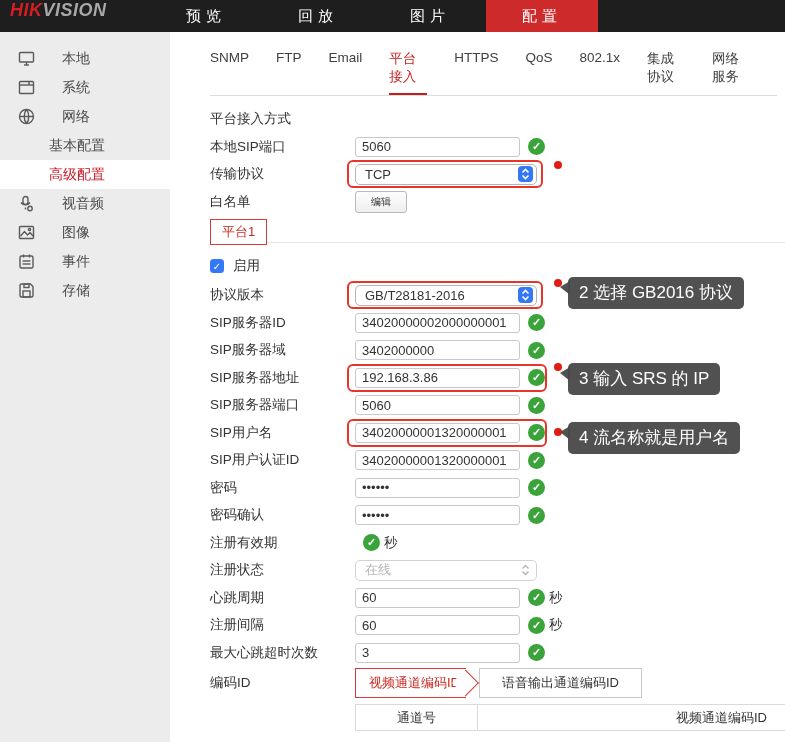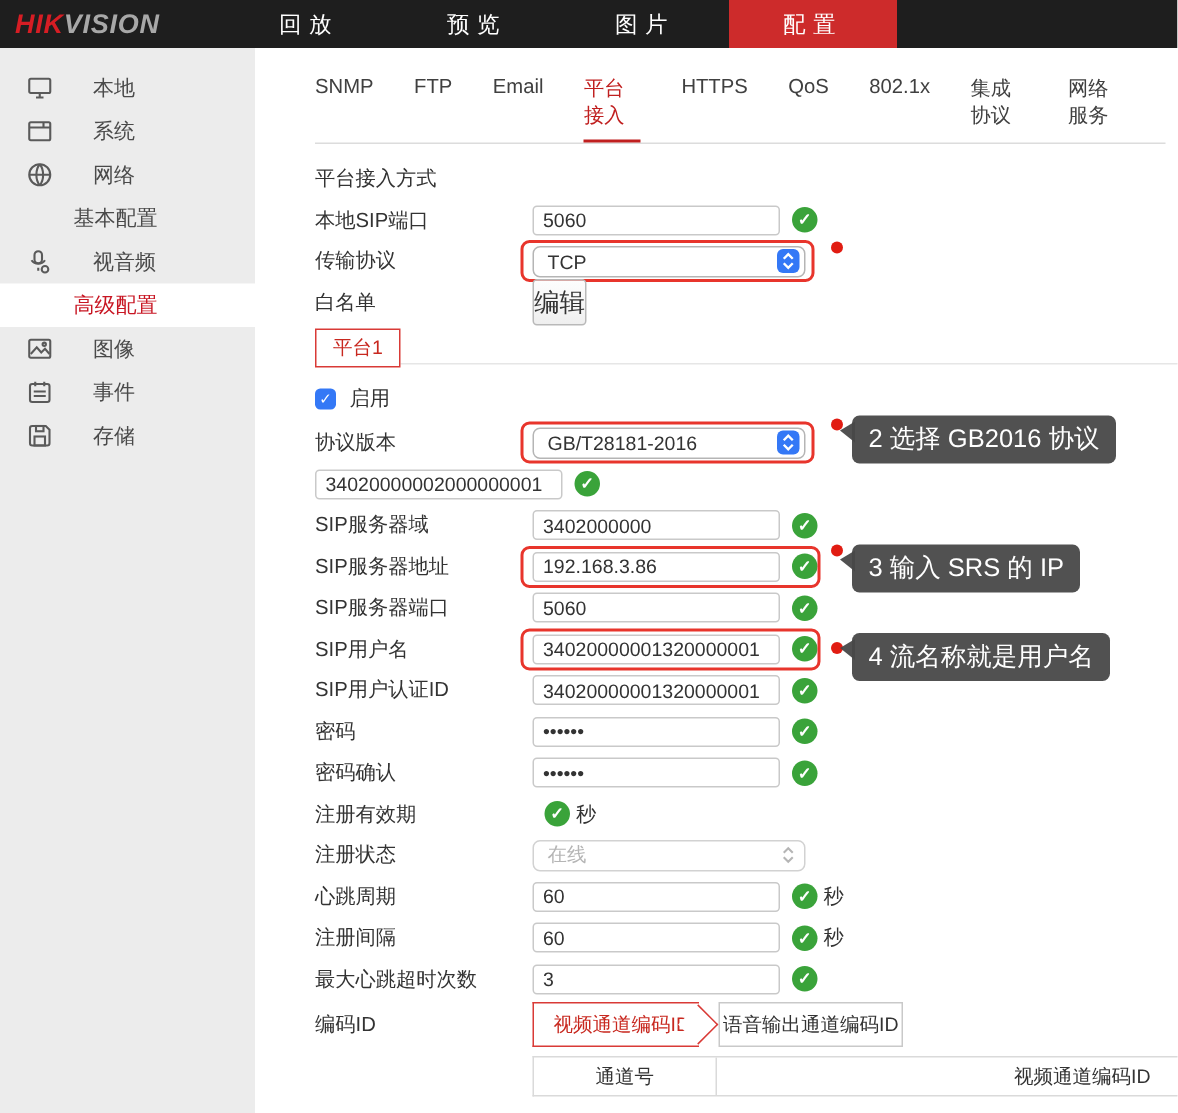--- a/index.html
+++ b/index.html
@@ -8,7 +8,7 @@
 
   
   .topbar { height:32px; background:#1e1e1e; display:flex; align-items:stretch; position:relative; }
-  .logo { display:flex; align-items:center; padding-left:10px; width:150px;
+  .logo { display:flex; padding-left:10px; width:150px;
     font-style:italic; font-weight:bold; font-size:18px; letter-spacing:.5px; }
   .logo .red { color:#d61d24; }
   .logo .gray { color:#a8a8a8; }

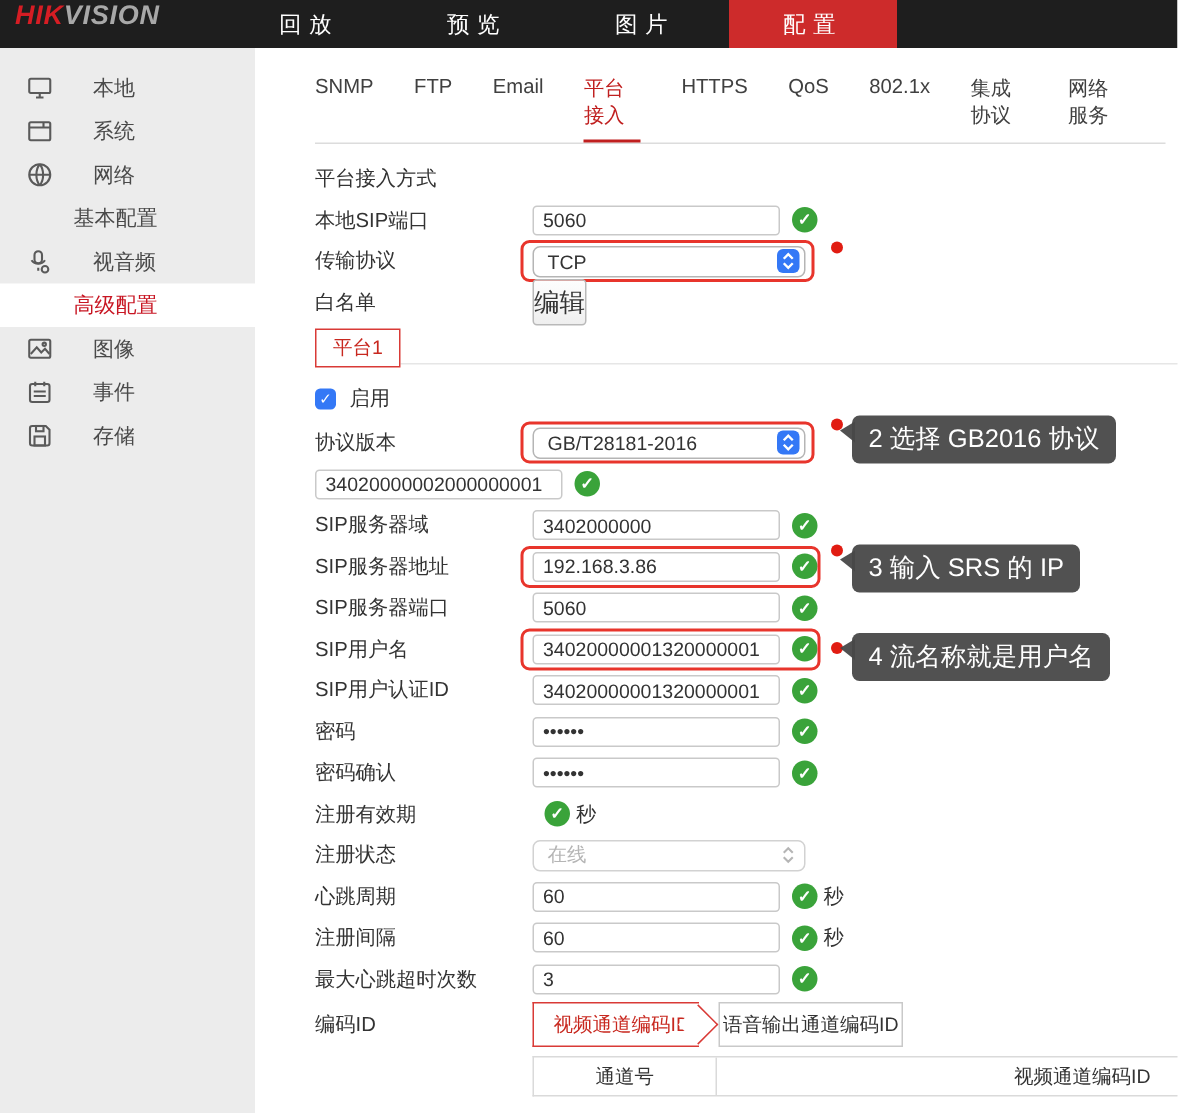--- a/index.html
+++ b/index.html
@@ -103,8 +103,8 @@
       <span class="gray">VISION</span>
   </div>
   <div class="topnav">
+    <div class="navitem">预览</div>
     <div class="navitem">回放</div>
-    <div class="navitem">预览</div>
     <div class="navitem">图片</div>
     <div class="navitem active">配置</div>
   </div>

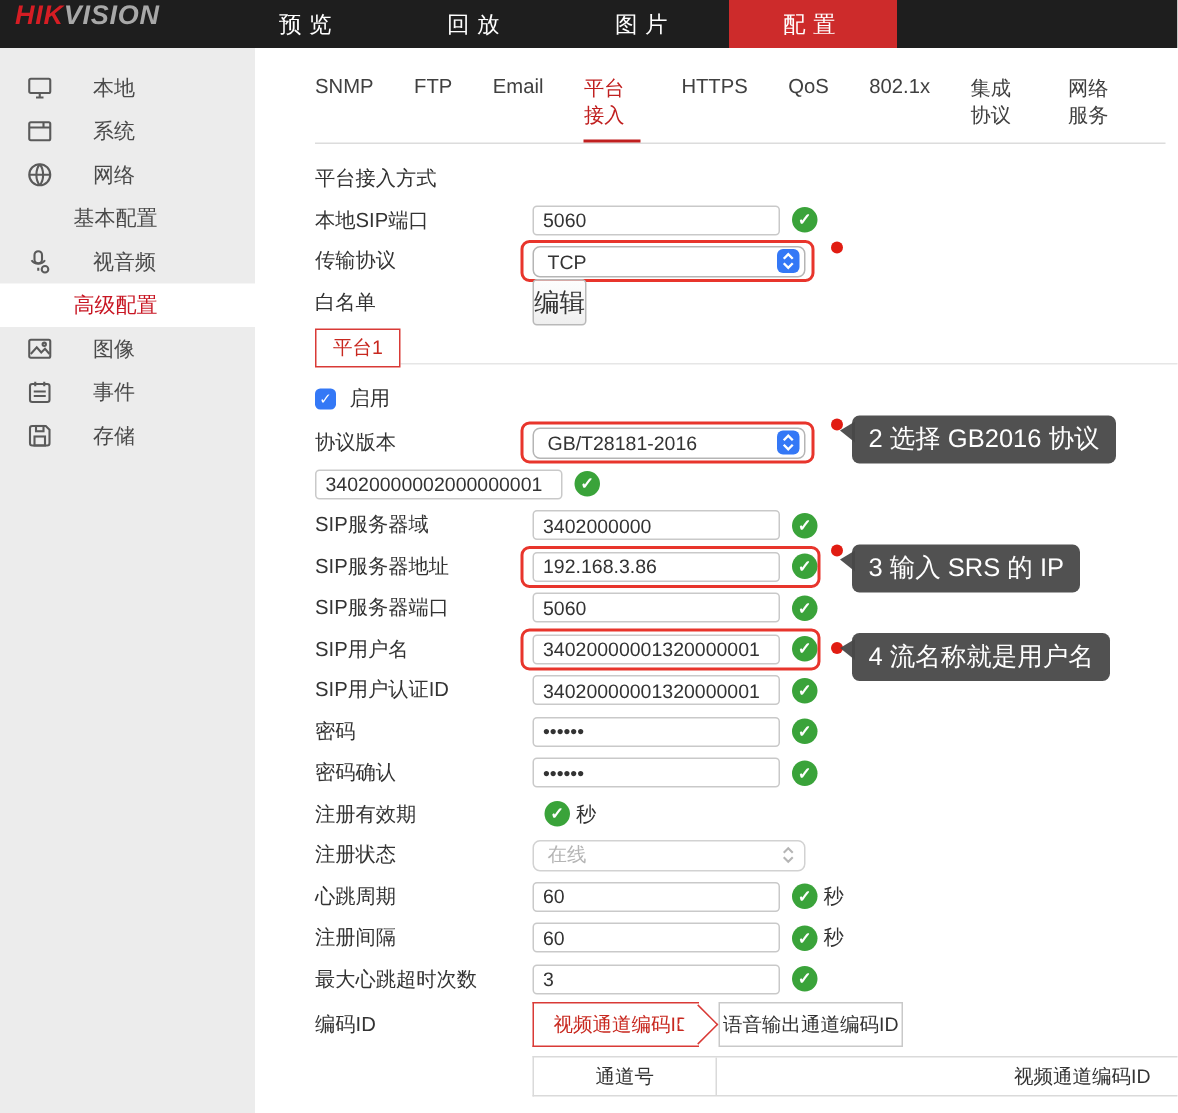--- a/index.html
+++ b/index.html
@@ -146,6 +146,9 @@
     <div class="side-item sub">
       <span>基本配置</span>
     </div>
+    <div class="side-item sub active">
+      <span>高级配置</span>
+    </div>
     <div class="side-item">
       <span class="ic">
         <svg class="icn" viewBox="0 0 17 17">
@@ -156,9 +159,6 @@
           </svg>
       </span>
       <span>视音频</span>
-    </div>
-    <div class="side-item sub active">
-      <span>高级配置</span>
     </div>
     <div class="side-item">
       <span class="ic">

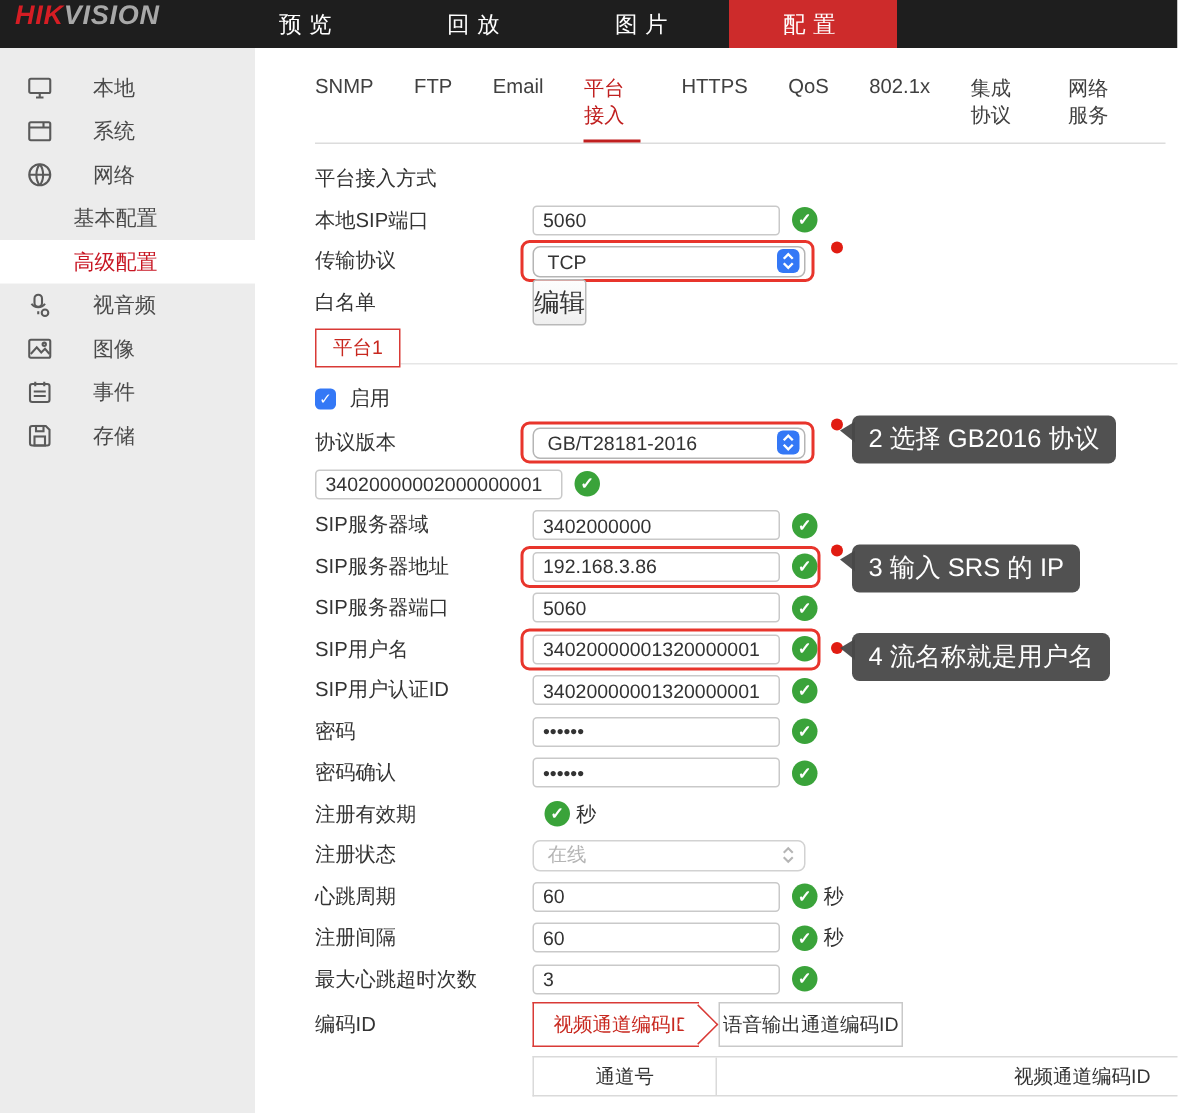--- a/index.html
+++ b/index.html
@@ -51,7 +51,7 @@
     display:inline-flex; align-items:center; justify-content:center; font-size:11px;
     margin-left:8px; flex:none; font-weight:bold; }
   .suffix { margin-left:4px; font-size:13.5px; }
-  .btn { padding:3px 0; font-size:17px; color:#333; border:1px solid #b9b9b9; border-radius:3px;
+  .btn { padding:3px 15px; font-size:10px; color:#333; border:1px solid #b9b9b9; border-radius:3px;
     background:linear-gradient(#fdfdfd,#efefef); cursor:pointer; font-family:"Liberation Sans",sans-serif; }
 
   

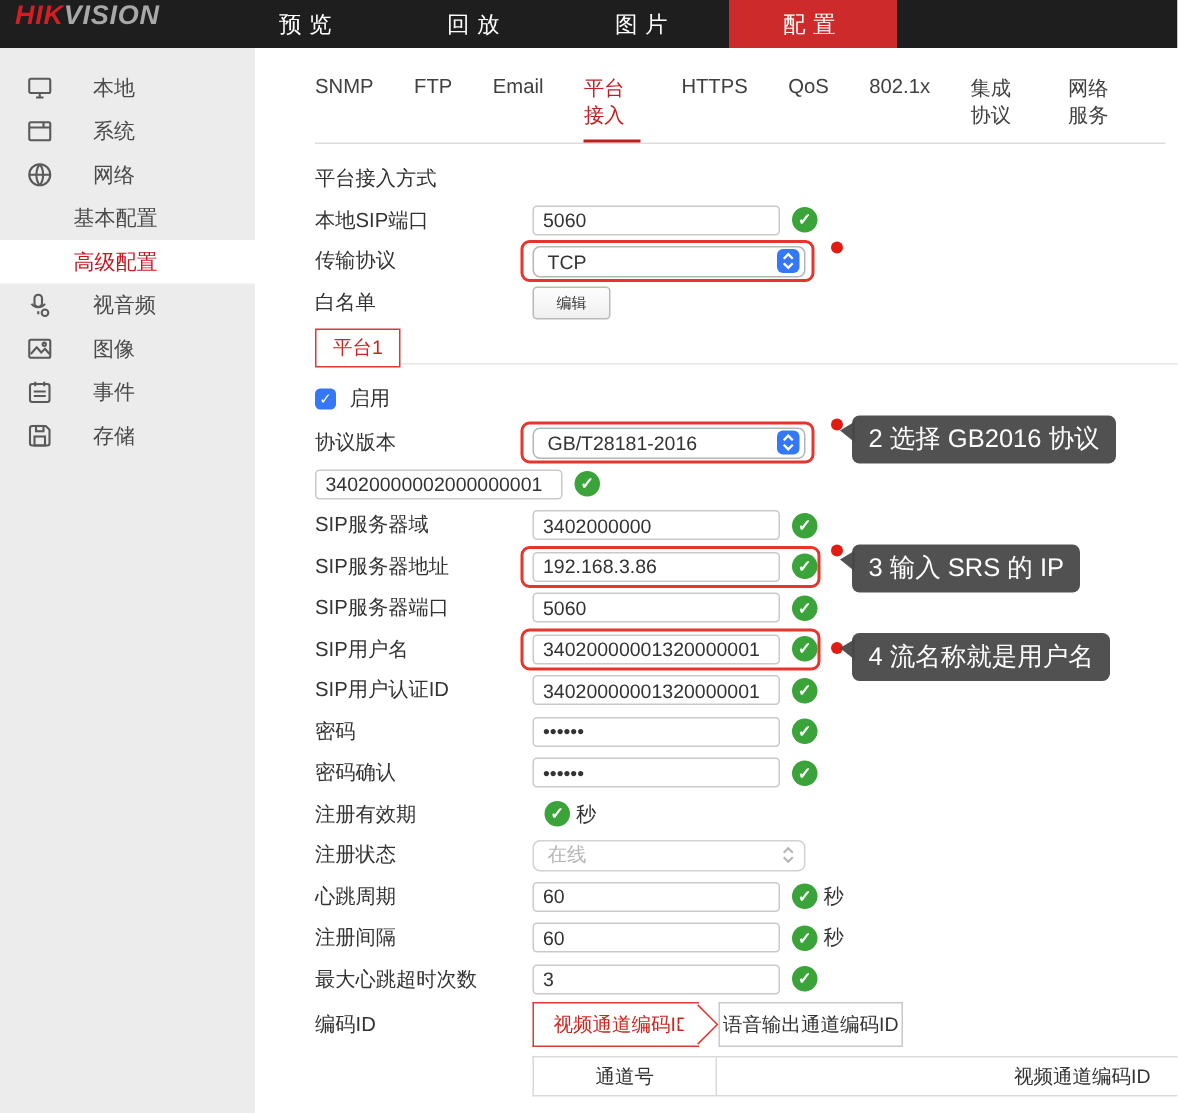--- a/index.html
+++ b/index.html
@@ -266,6 +266,7 @@
       </div>
 
       <div class="row">
+        <span class="lbl">SIP服务器ID</span>
         <input class="txt" value="34020000002000000001" style="">
         <span class="check">✓</span>
       </div>

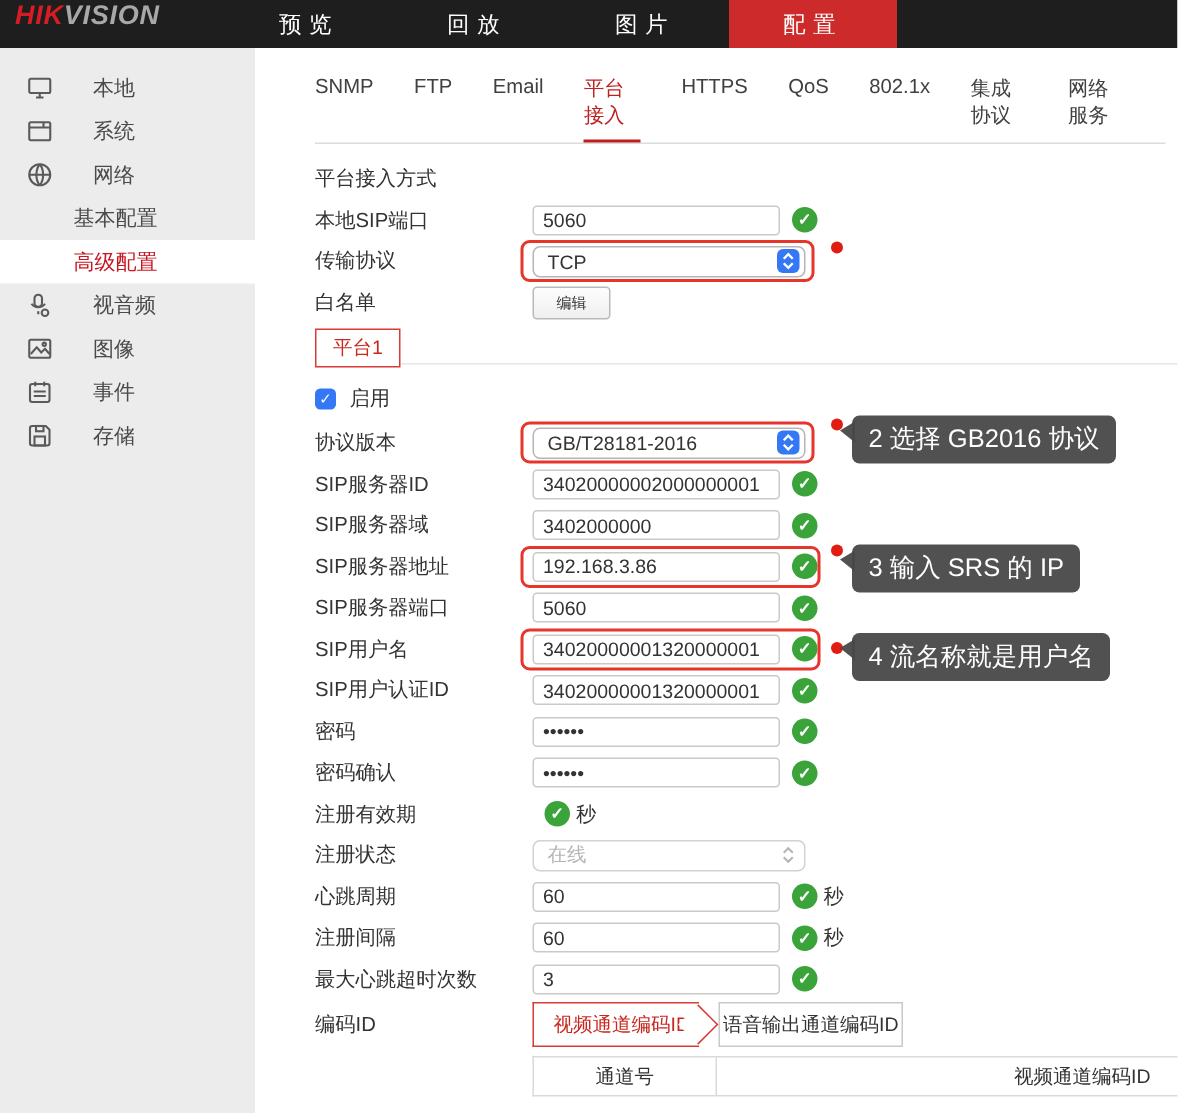--- a/index.html
+++ b/index.html
@@ -84,7 +84,7 @@
   .tab-arrow::after { content:""; position:absolute; right:-9px; top:50%; width:18px; height:18px;
     transform:translateY(-50%) rotate(45deg); border-top:1px solid #d93a36; border-right:1px solid #d93a36;
     background:#fff; }
-  .tab-plain { border:1px solid #c9c9c9; font-size:13px; color:#333; padding:5px 2px;
+  .tab-plain { border:1px solid #c9c9c9; font-size:13px; color:#333; padding:5px 22px;
     margin-left:13px; background:#fff; cursor:pointer; }
 
   

